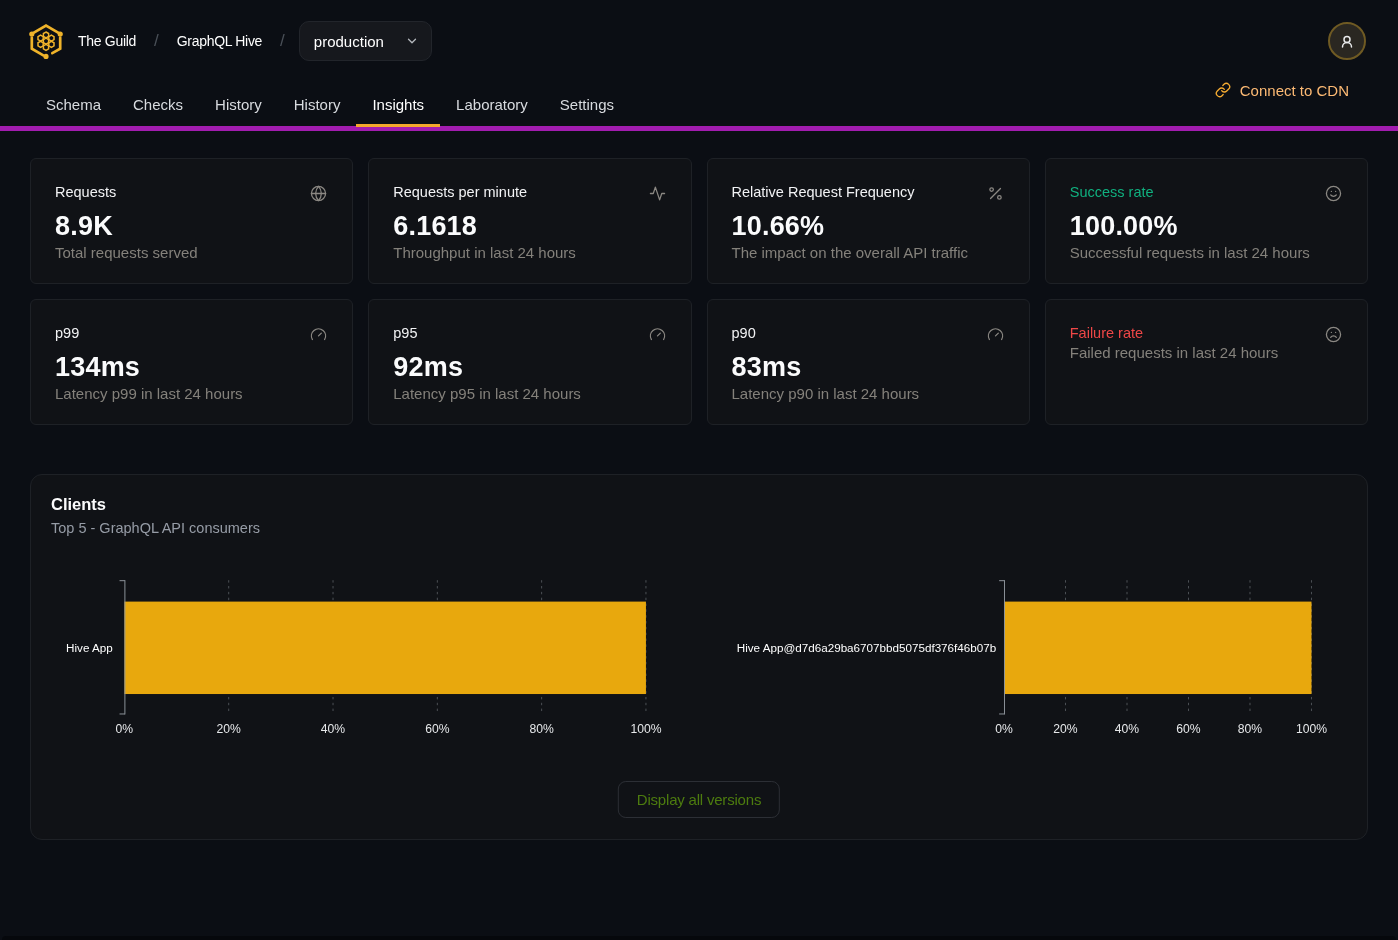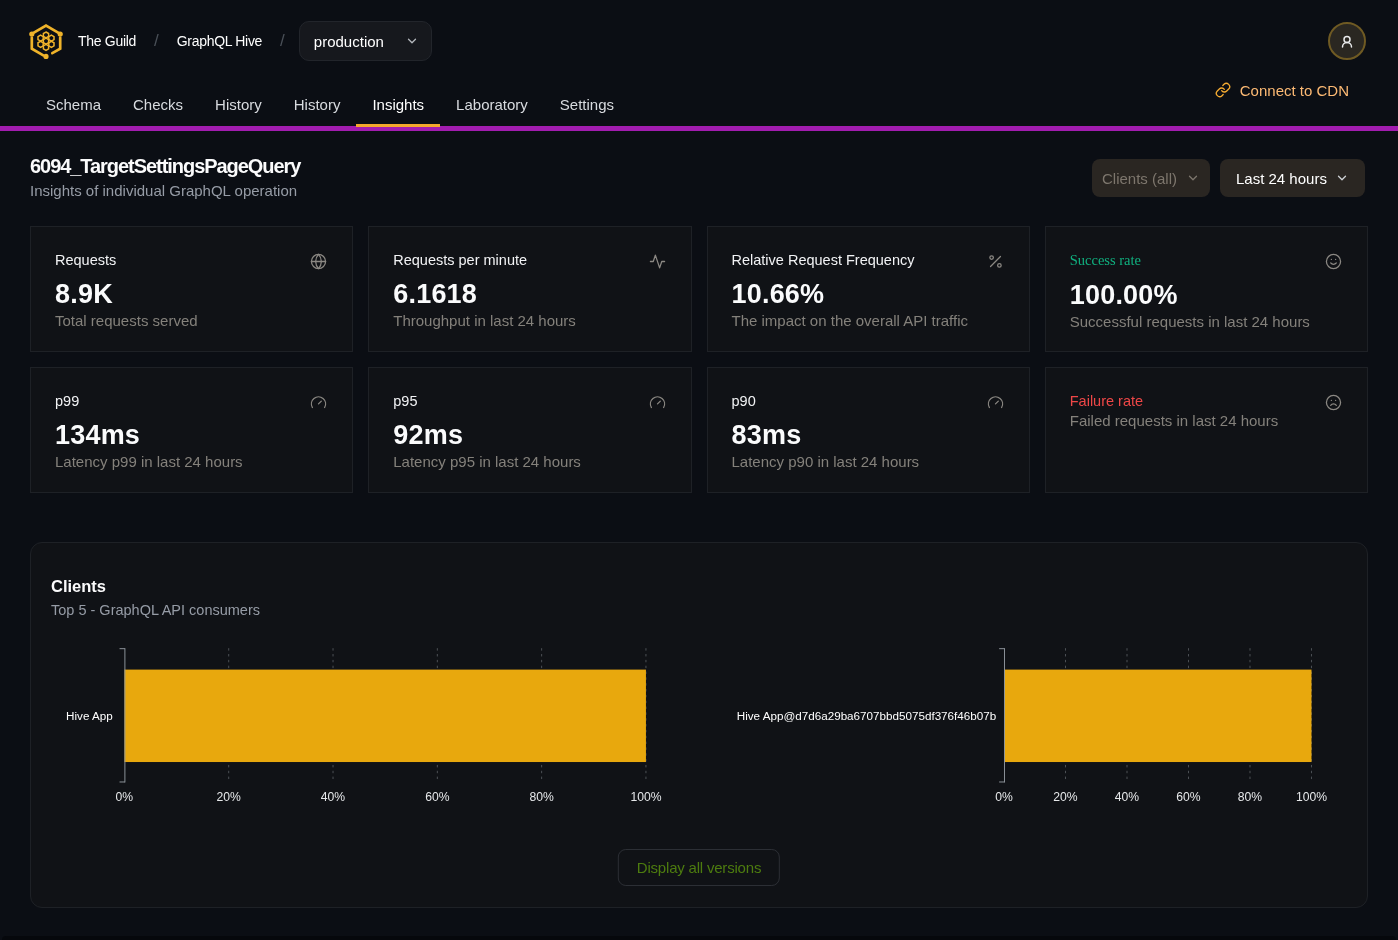--- a/index.html
+++ b/index.html
@@ -137,24 +137,6 @@
   </div>
 
   <div class="main">
-    <div class="pagehead">
-      <div>
-        <h1>6094_TargetSettingsPageQuery</h1>
-        <div class="sub">Insights of individual GraphQL operation</div>
-      </div>
-      <div class="filters">
-        <div class="fbtn w1 disabled">Clients (all)
-          <svg width="14" height="14" viewBox="0 0 24 24" fill="none" stroke="#7d766d" stroke-width="2.2" stroke-linecap="round" stroke-linejoin="round">
-            <polyline points="6 9 12 15 18 9"></polyline>
-          </svg>
-        </div>
-        <div class="fbtn w2">Last 24 hours
-          <svg width="14" height="14" viewBox="0 0 24 24" fill="none" stroke="#cfd2d6" stroke-width="2.2" stroke-linecap="round" stroke-linejoin="round">
-            <polyline points="6 9 12 15 18 9"></polyline>
-          </svg>
-        </div>
-      </div>
-    </div>
 
     <div class="grid">
       <div class="card">

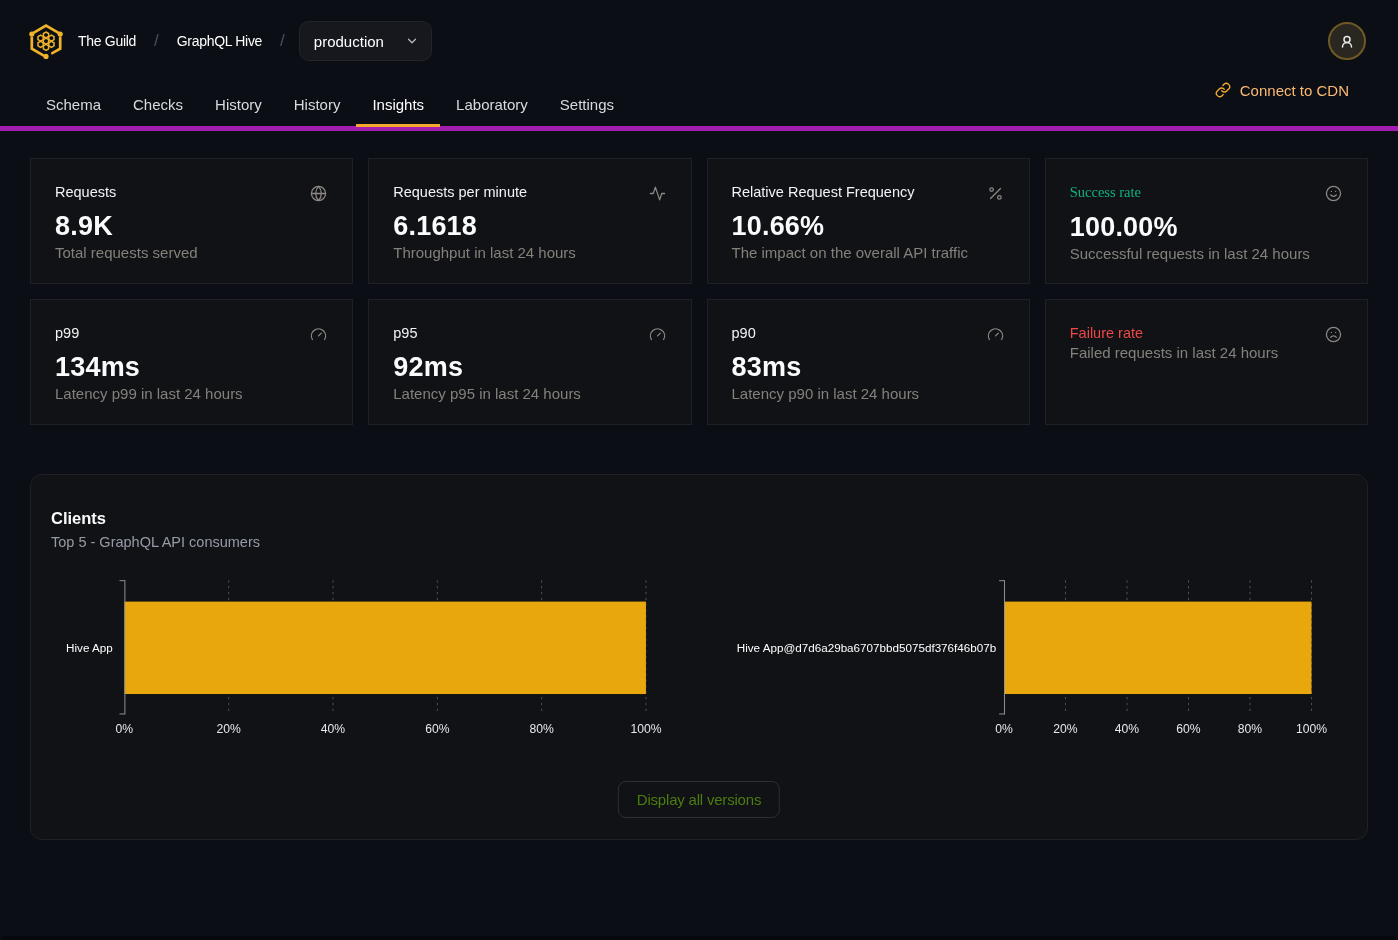--- a/index.html
+++ b/index.html
@@ -53,7 +53,7 @@
   
   .grid { display:grid; grid-template-columns:repeat(4,1fr); gap:15px 15px; margin-top:27px; }
   .card {
-    background:#101216; border:1px solid #1e2126; border-radius:0;
+    background:#101216; border:1px solid #1e2126; border-radius:6px;
     height:126px; padding:25px 24px 0 24px; position:relative;
   }
   .card .ctitle { font-size:14.5px; color:#f2f3f5; }

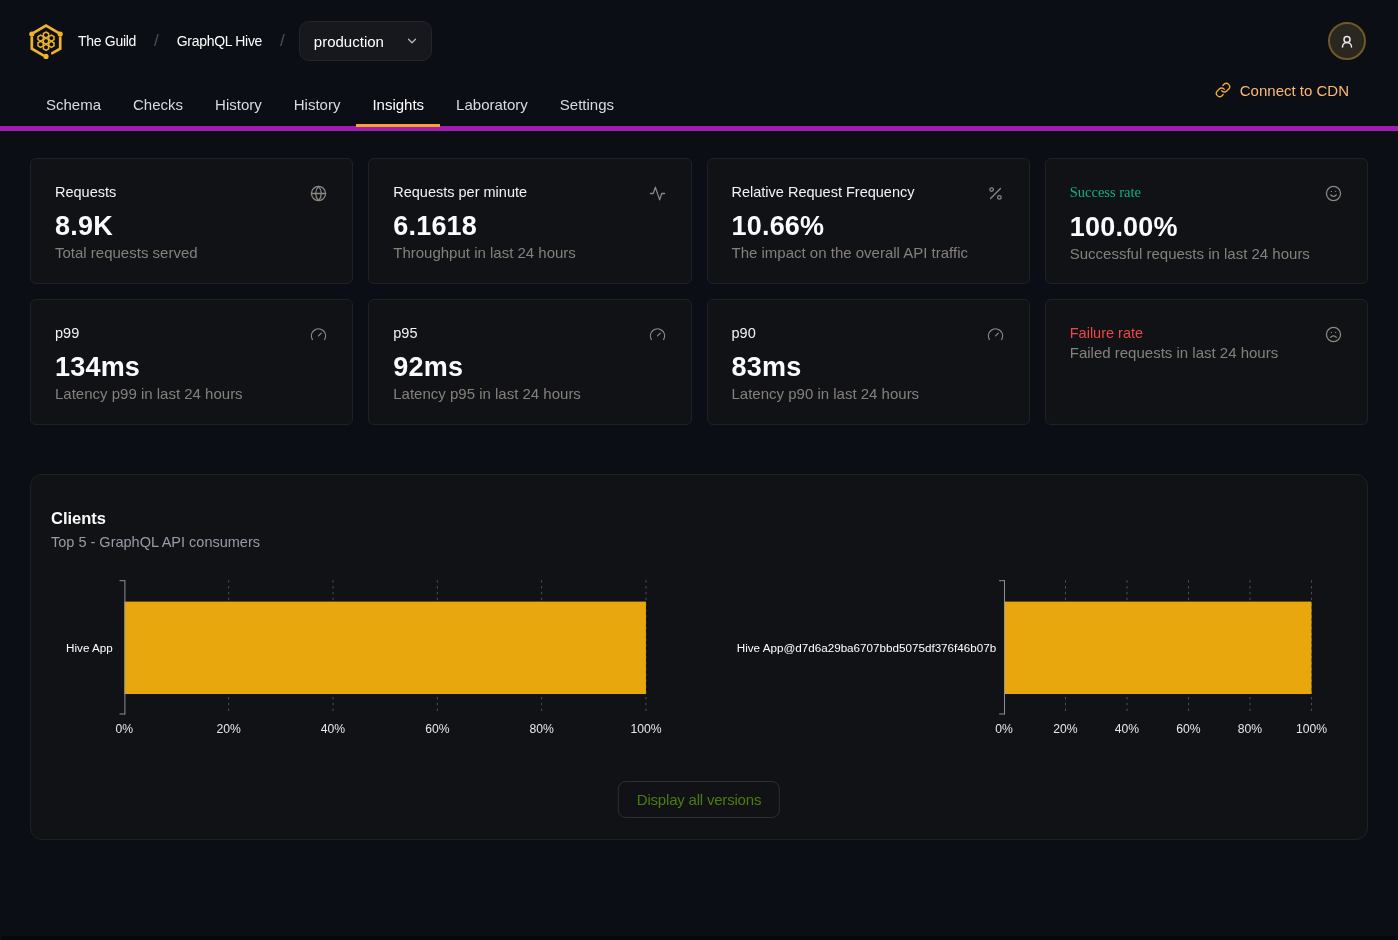--- a/index.html
+++ b/index.html
@@ -57,7 +57,7 @@
     height:126px; padding:25px 24px 0 24px; position:relative;
   }
   .card .ctitle { font-size:14.5px; color:#f2f3f5; }
-  .card .ctitle.green { color:#10b07f;font-family:Liberation Serif, serif; }
+  .card .ctitle.green { color:#10b07f; }
   .card .ctitle.red { color:#ee4747; }
   .card .cicon { position:absolute; top:26px; right:25px; color:#8b8883; }
   .card .cval { font-size:27px; font-weight:700; color:#fafbfc; line-height:30px; margin-top:11px; letter-spacing:0.2px; }

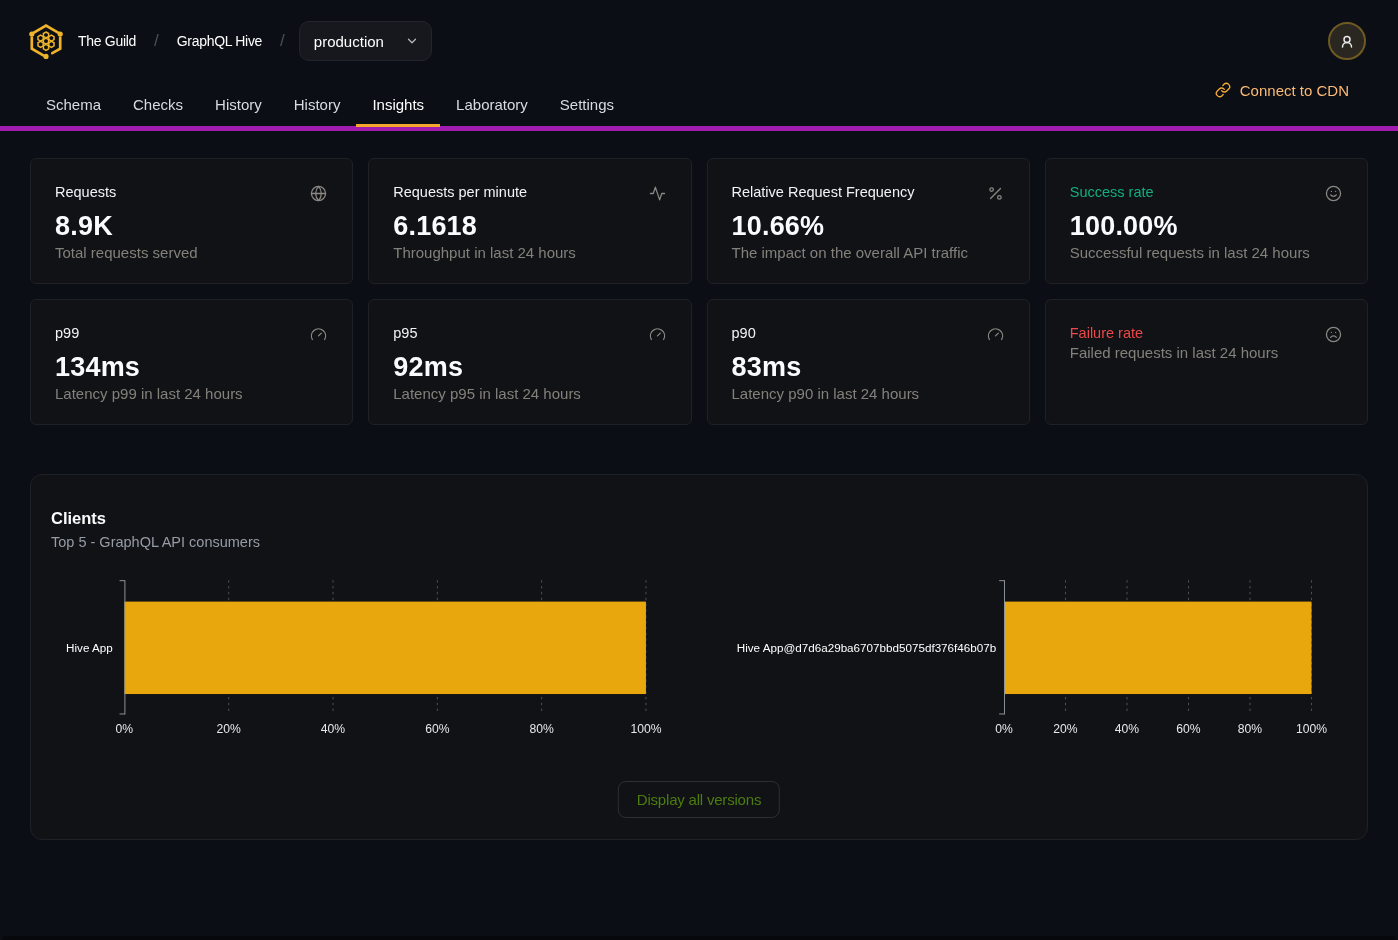--- a/index.html
+++ b/index.html
@@ -65,7 +65,7 @@
   
   .clients {
     margin-top:49px; height:366px; background:#101216; border:1px solid #1e2126; border-radius:12px;
-    padding:34px 20px 0 20px; position:relative;
+    padding:20px 20px 0 20px; position:relative;
   }
   .clients h2 { font-size:16.5px; font-weight:700; color:#fbfbfc; }
   .clients .sub { font-size:14.5px; color:#969ca6; margin-top:6px; }

